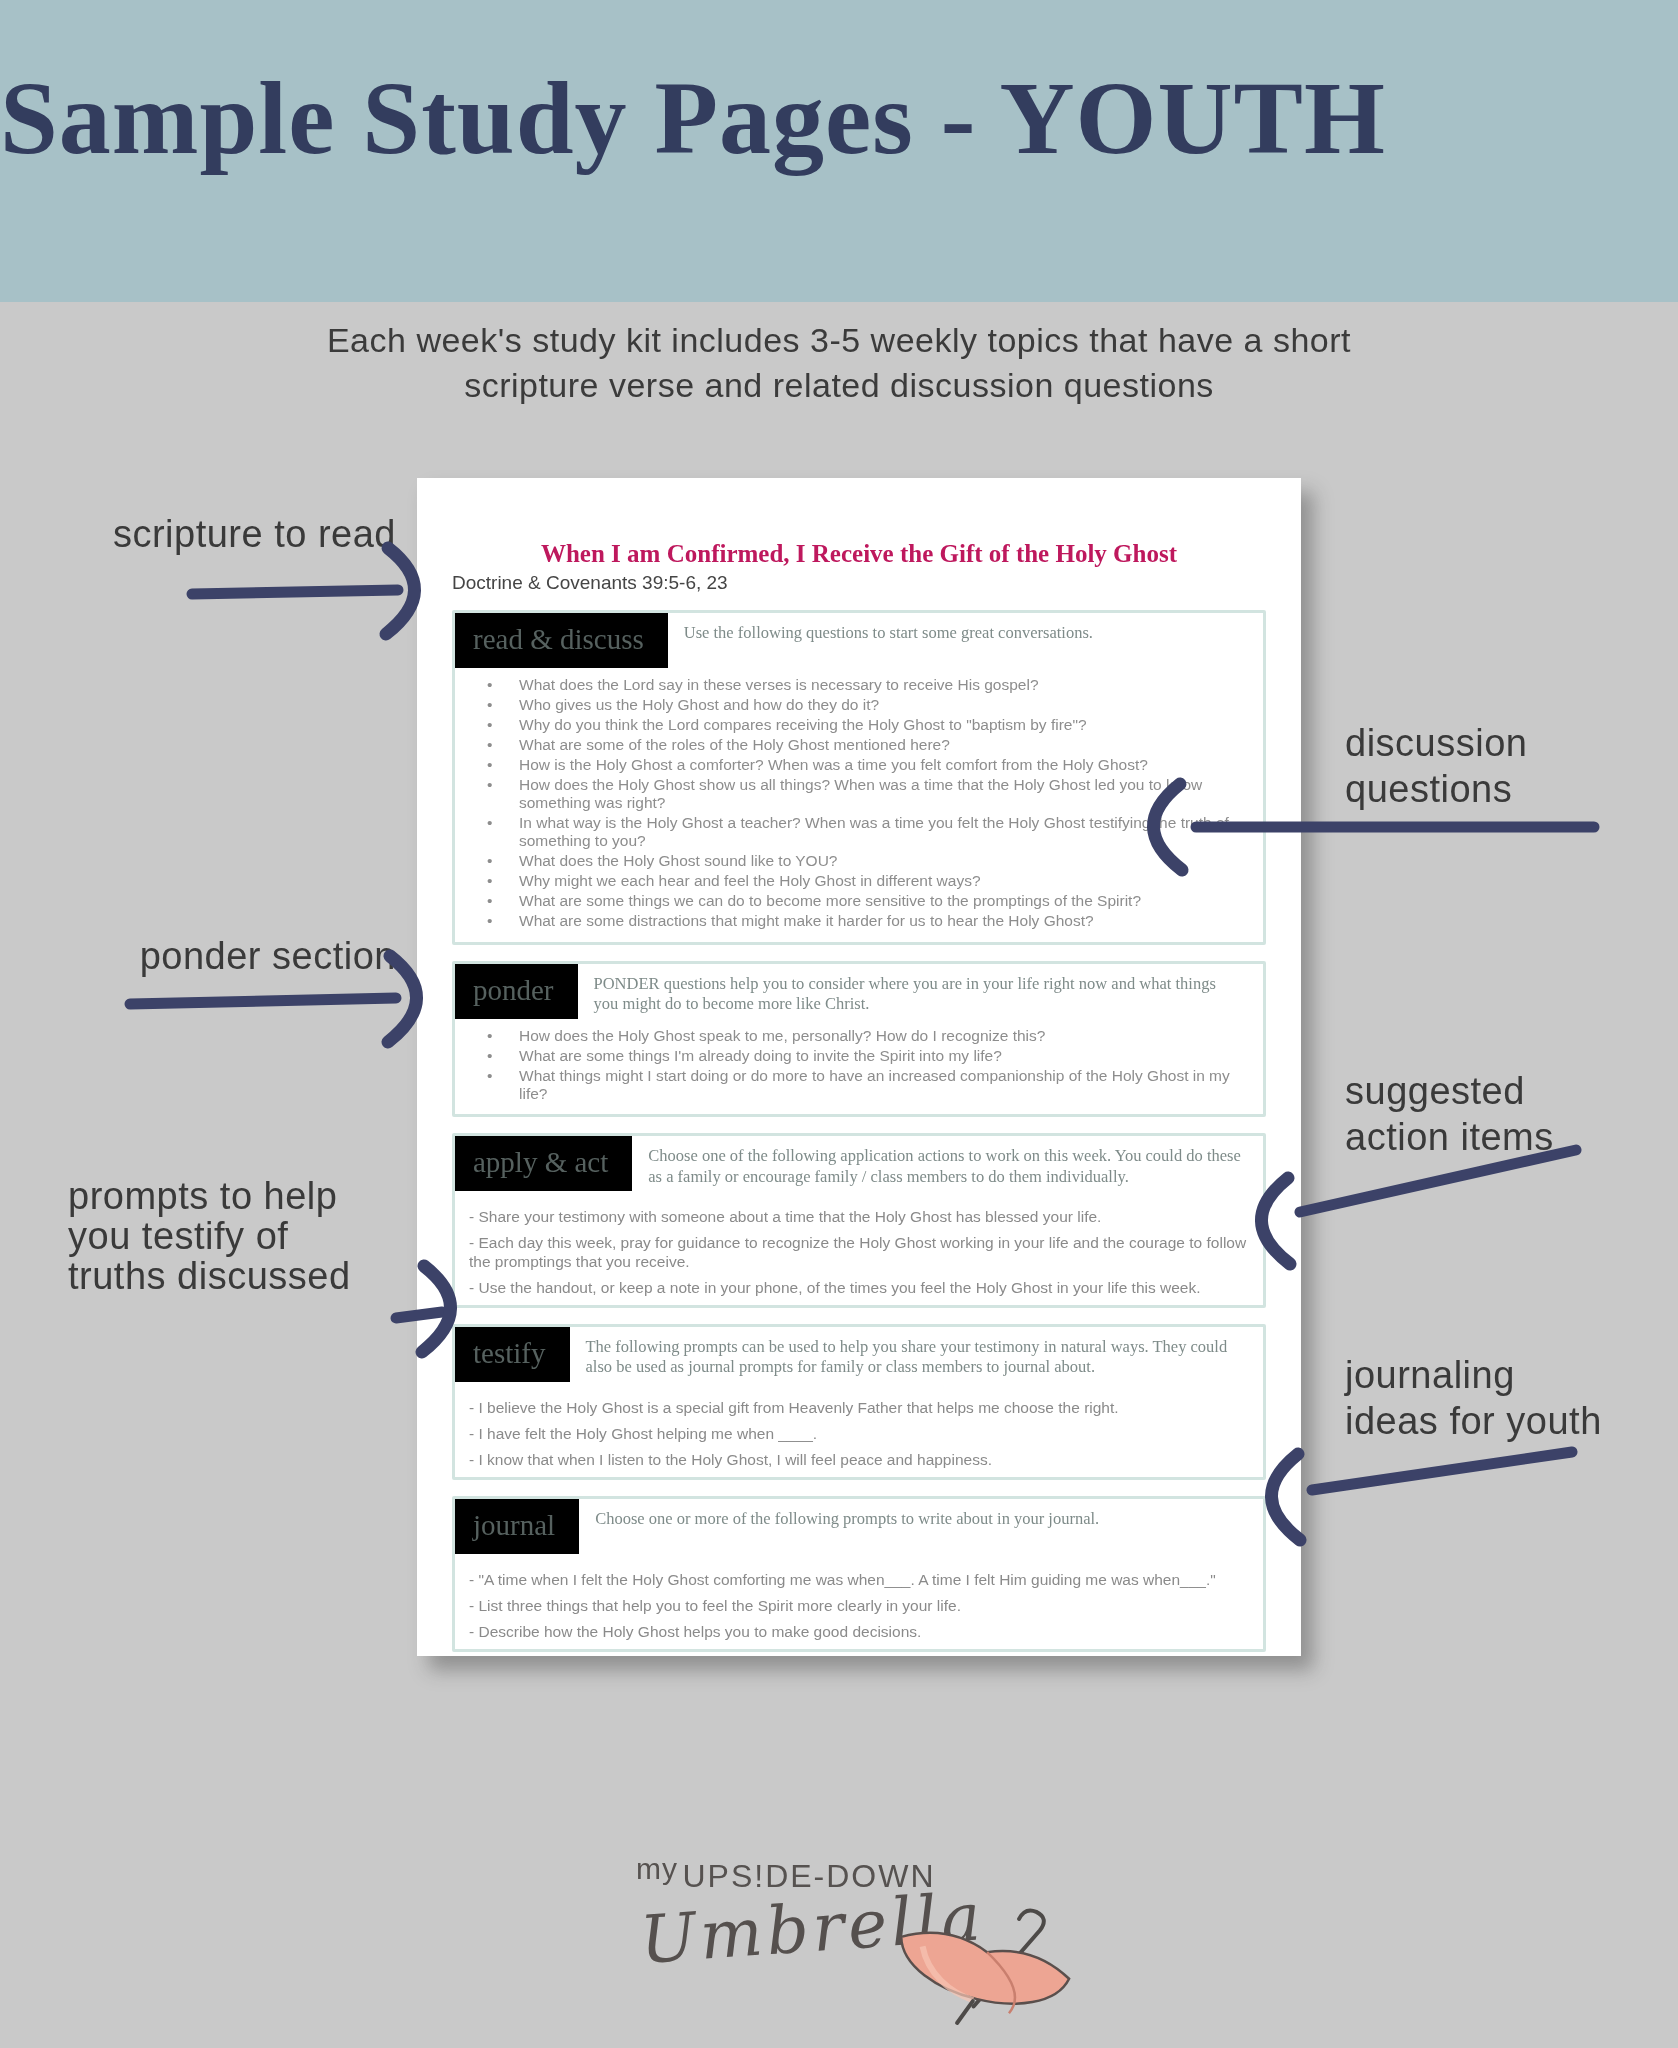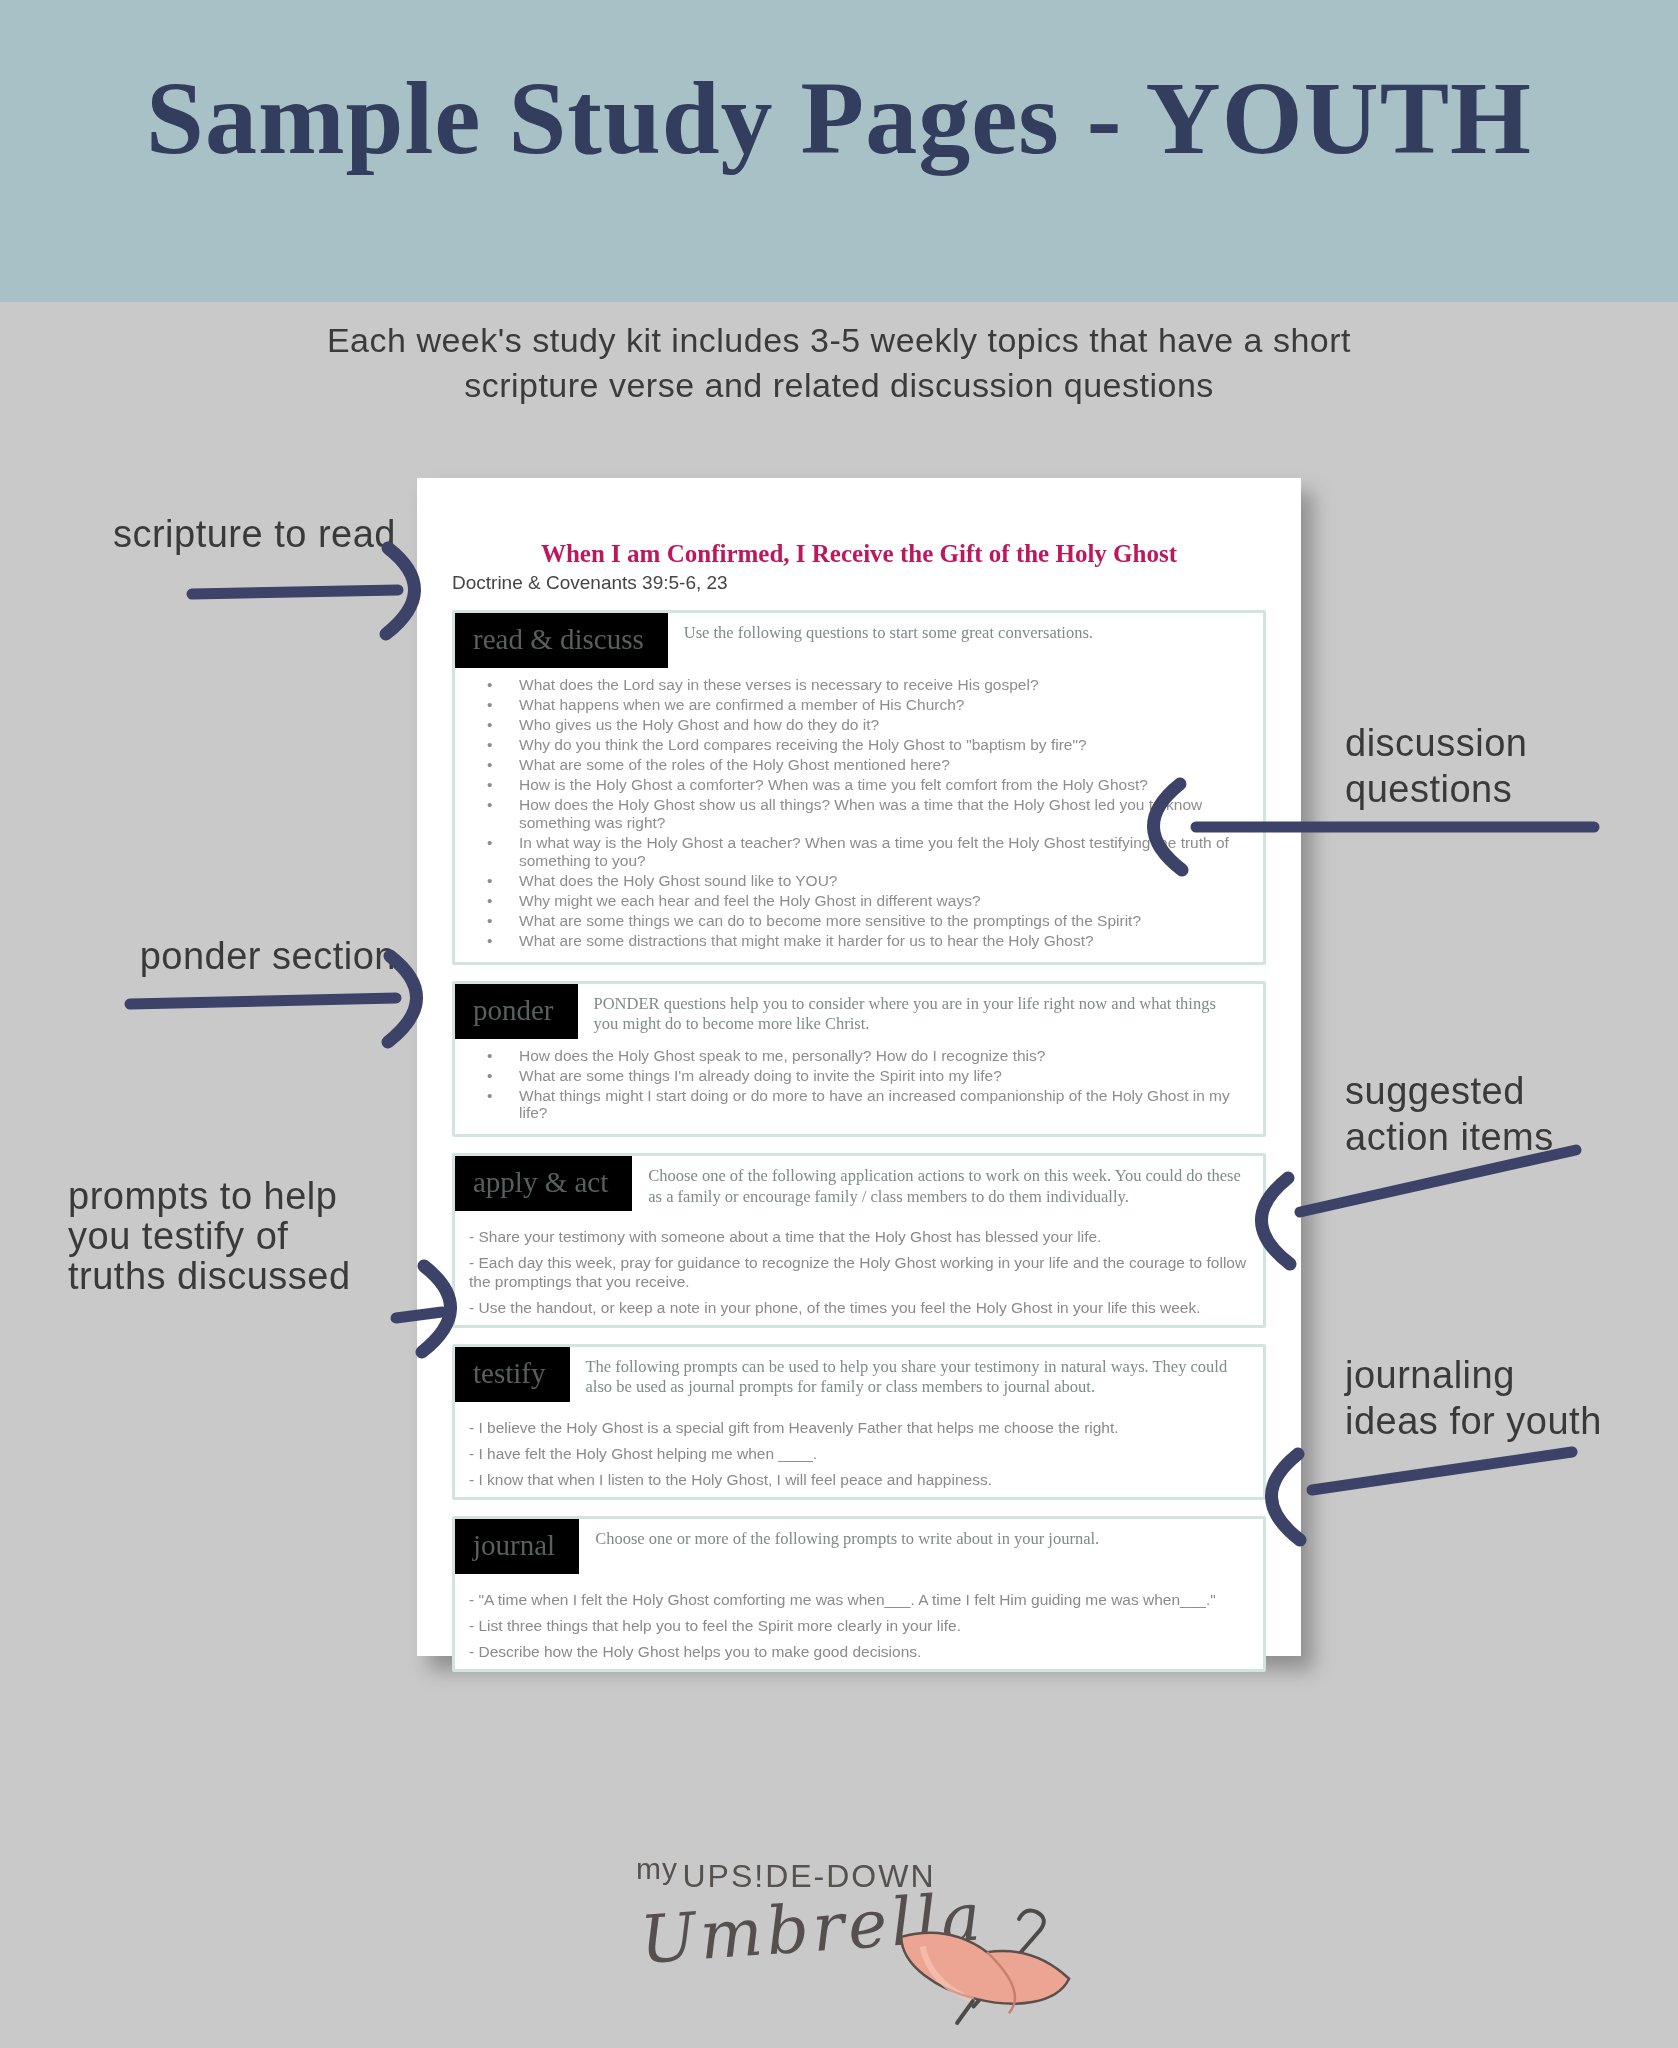--- a/index.html
+++ b/index.html
@@ -10,7 +10,7 @@
   
   .hero{position:absolute;left:0;top:0;width:1678px;height:302px;background:#a7c1c7;}
   .hero h1{
-    margin:0;position:absolute;left:0;top:58px;width:100%;text-align:center;
+    margin:0;position:absolute;left:0;top:58px;width:100%;
     font-family:"Liberation Serif",serif;font-weight:600;font-size:104px;
     color:#333d5e;letter-spacing:1px;
   }

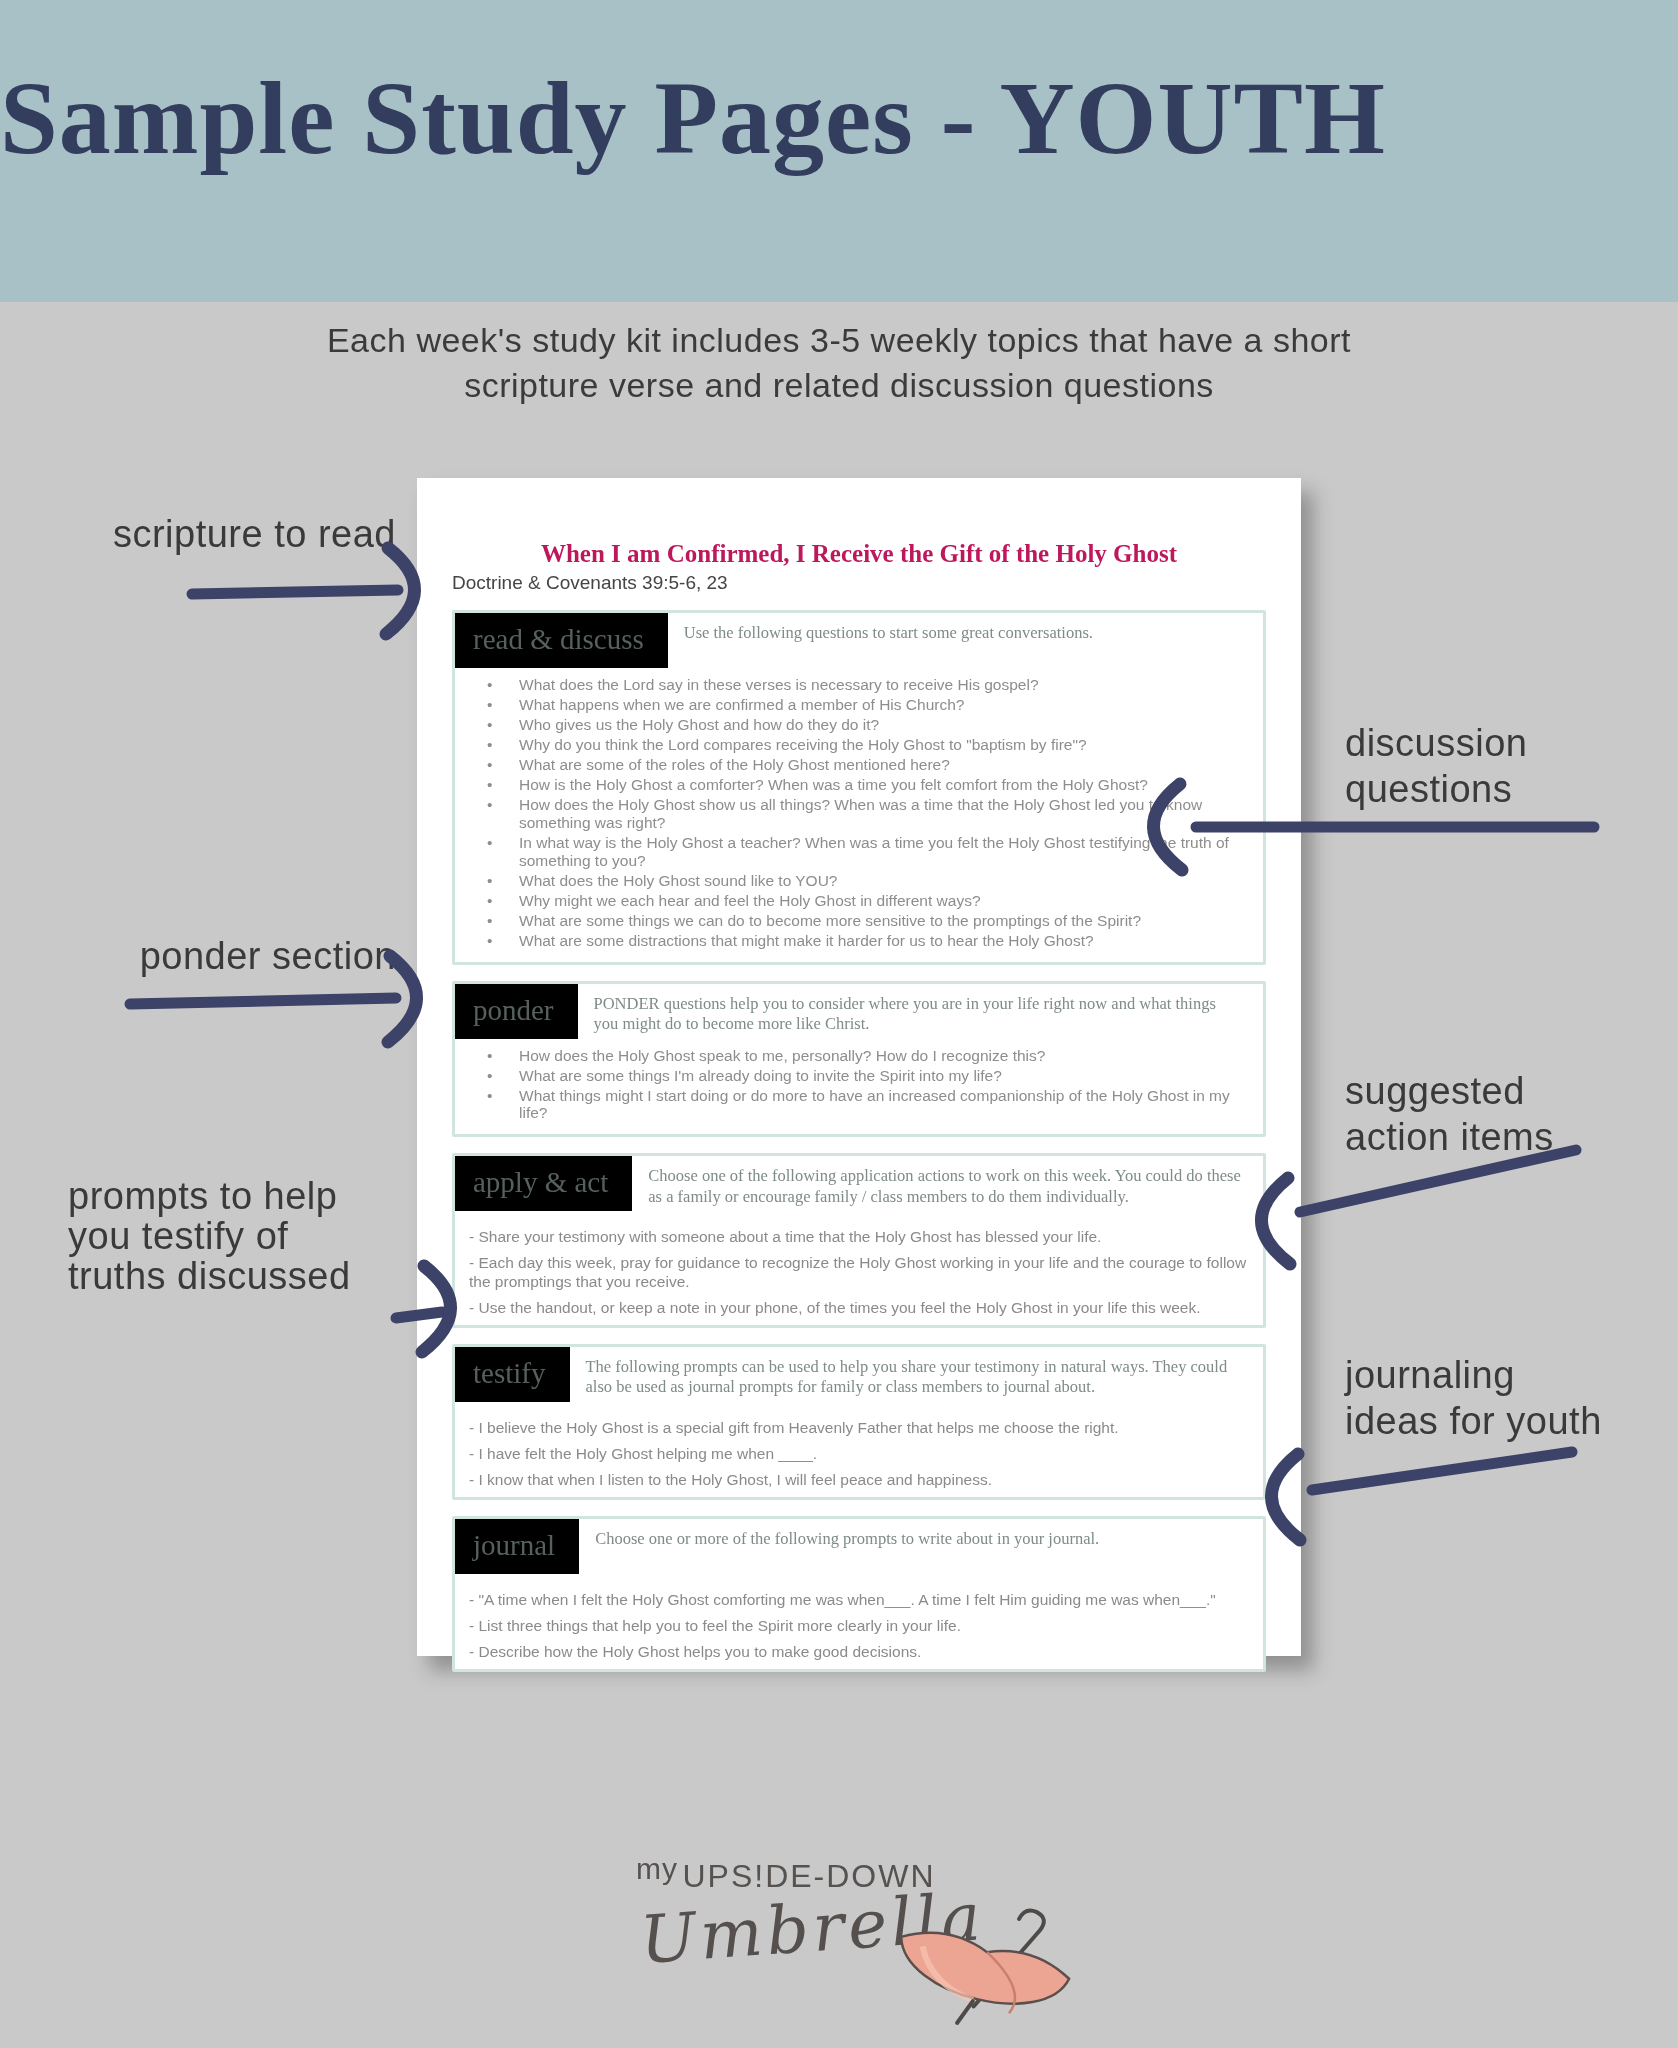--- a/index.html
+++ b/index.html
@@ -114,7 +114,6 @@
     <div class="sec-body">
         <ul>
           <li>What does the Lord say  in these verses is necessary to receive His gospel?</li>
-          <li>What happens when we are confirmed a member of His Church?</li>
           <li>Who gives us the Holy Ghost and how do they do it?</li>
           <li>Why do you think the Lord compares receiving the Holy Ghost to "baptism by fire"?</li>
           <li>What are some of the roles of the Holy Ghost mentioned here?</li>

